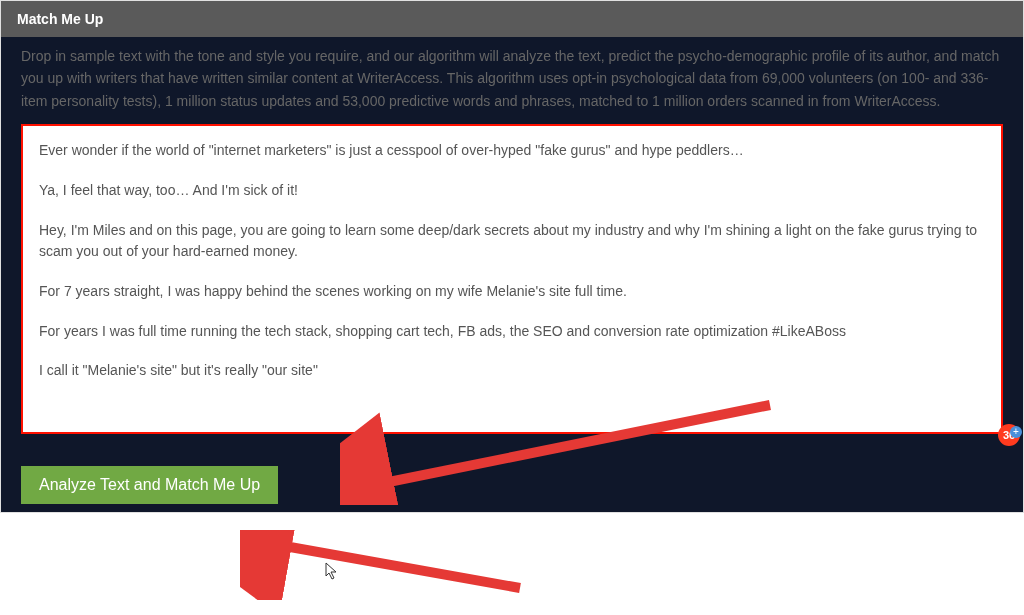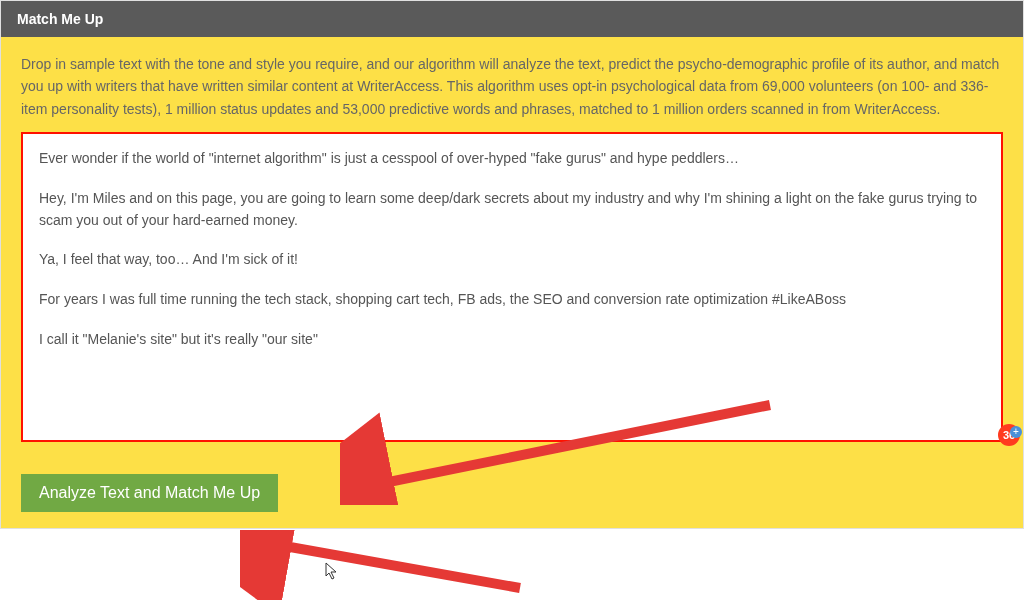--- a/index.html
+++ b/index.html
@@ -4,7 +4,7 @@
   <style>
     *{margin:0;padding:0;box-sizing:border-box}
     body{font-family:Arial,Helvetica,sans-serif;background:#fff;width:1024px;height:615px;overflow:hidden;position:relative}
-    .panel{border:1px solid #e0e0e0;margin:0;background:#fde047}
+    .panel{border:1px solid #e0e0e0;margin:0;background:#0f172a}
     .panel-header{background:#5a5a5a;color:#fff;padding:10px 16px;font-size:14px;font-weight:bold}
     .panel-body{padding:16px 20px}
     .description{color:#666;font-size:14px;line-height:1.6;margin-bottom:12px}

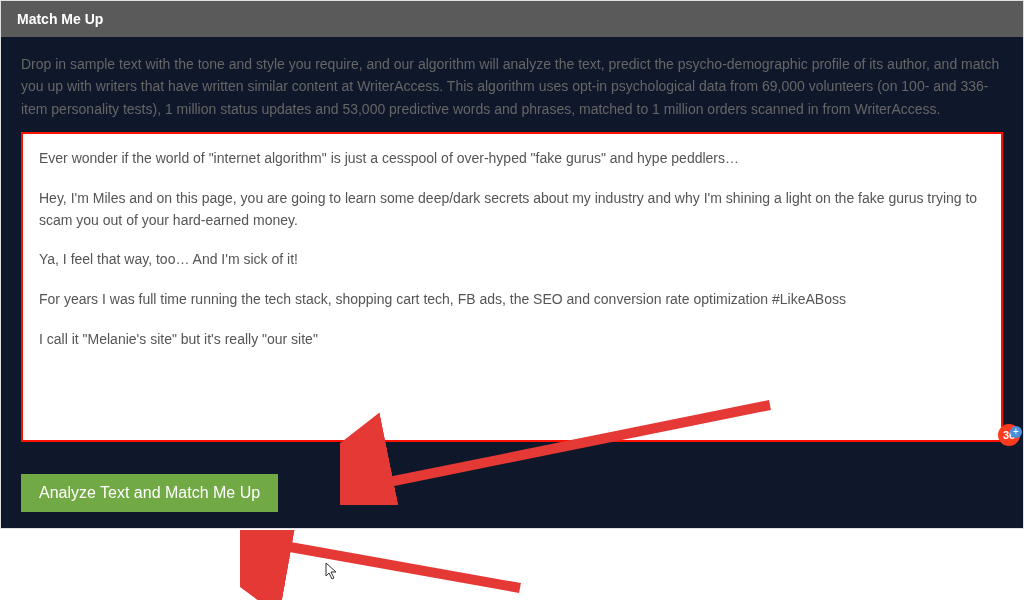--- a/index.html
+++ b/index.html
@@ -6,7 +6,7 @@
     body{font-family:Arial,Helvetica,sans-serif;background:#fff;width:1024px;height:615px;overflow:hidden;position:relative}
     .panel{border:1px solid #e0e0e0;margin:0;background:#0f172a}
     .panel-header{background:#5a5a5a;color:#fff;padding:10px 16px;font-size:14px;font-weight:bold}
-    .panel-body{padding:16px 20px}
+    .panel-body{padding:8px 20px}
     .description{color:#666;font-size:14px;line-height:1.6;margin-bottom:12px}
     .textarea-wrap{position:relative;margin-bottom:14px}
     .textarea-box{width:100%;height:310px;border:2px solid #ff1100;padding:14px 16px;font-size:14px;color:#555;line-height:1.55;font-family:inherit;resize:none;overflow-y:auto;background:#fff}

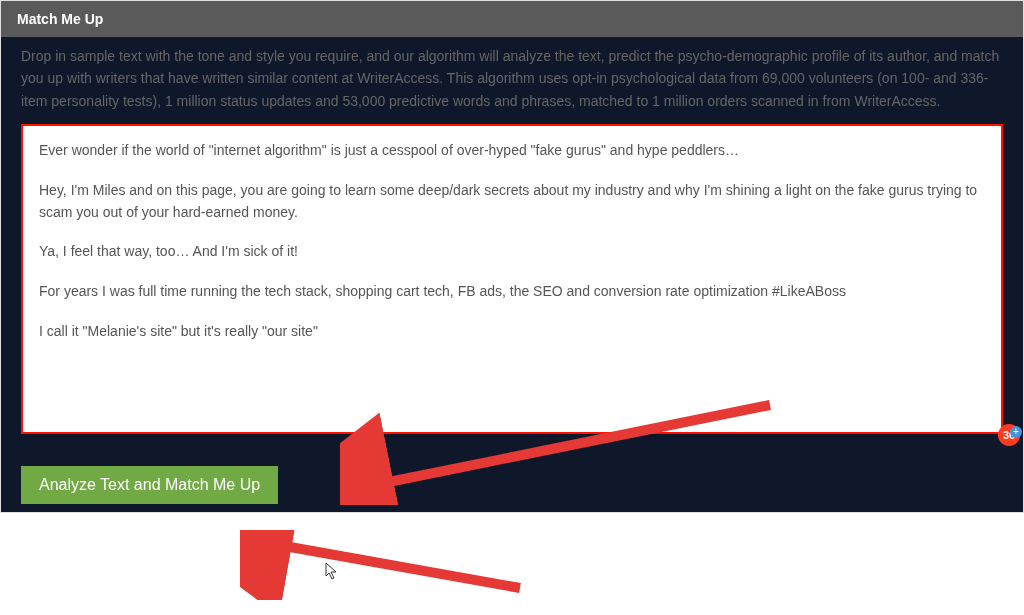--- a/index.html
+++ b/index.html
@@ -31,7 +31,7 @@
 
     <div class="textarea-wrap">
       <div class="textarea-box" contenteditable="true" style="">
-        <p>Ever wonder if the world of "internet algorithm" is just a cesspool of over-hyped "fake gurus" and hype peddlers…</p>
+        <p>Ever wonder if the world of "internet marketers" is just a cesspool of over-hyped "fake gurus" and hype peddlers…</p>
         <p>Hey, I'm Miles and on this page, you are going to learn some deep/dark secrets about my industry and why I'm shining a light on the fake gurus trying to scam you out of your hard-earned money.</p>
         <p>Ya, I feel that way, too… And I'm sick of it!</p>
         <p>For years I was full time running the tech stack, shopping cart tech, FB ads, the SEO and conversion rate optimization #LikeABoss</p>

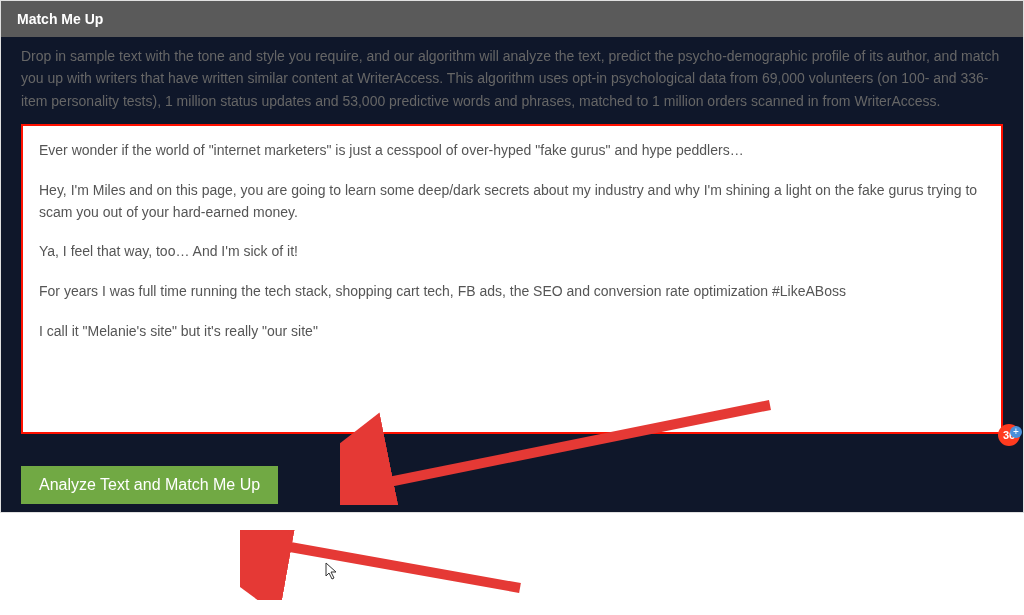--- a/index.html
+++ b/index.html
@@ -32,8 +32,8 @@
     <div class="textarea-wrap">
       <div class="textarea-box" contenteditable="true" style="">
         <p>Ever wonder if the world of "internet marketers" is just a cesspool of over-hyped "fake gurus" and hype peddlers…</p>
+        <p>Ya, I feel that way, too… And I'm sick of it!</p>
         <p>Hey, I'm Miles and on this page, you are going to learn some deep/dark secrets about my industry and why I'm shining a light on the fake gurus trying to scam you out of your hard-earned money.</p>
-        <p>Ya, I feel that way, too… And I'm sick of it!</p>
         <p>For years I was full time running the tech stack, shopping cart tech, FB ads, the SEO and conversion rate optimization #LikeABoss</p>
         <p>I call it "Melanie's site" but it's really "our site"</p>
       </div>

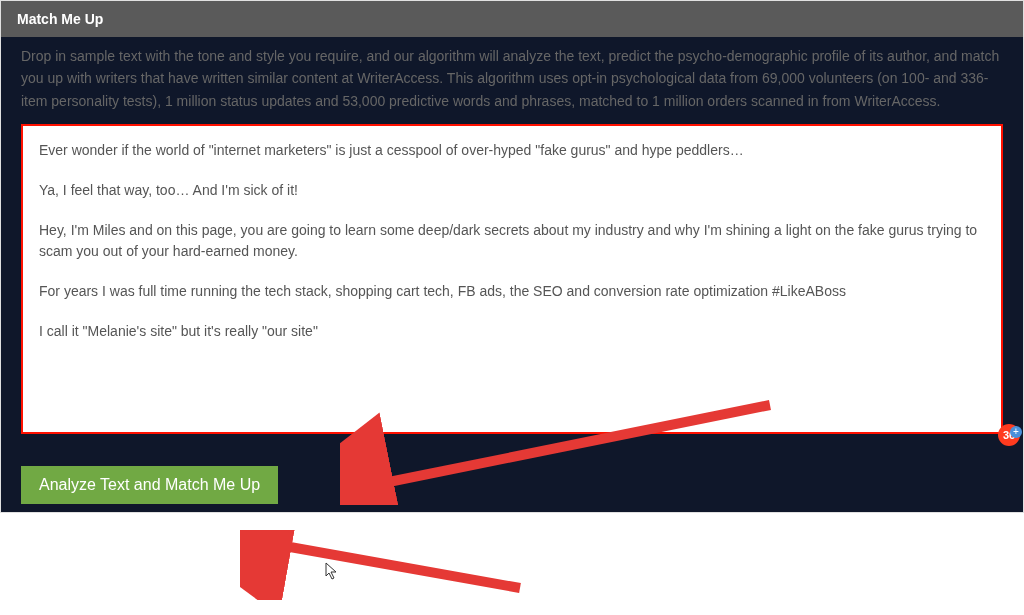--- a/index.html
+++ b/index.html
@@ -34,6 +34,7 @@
         <p>Ever wonder if the world of "internet marketers" is just a cesspool of over-hyped "fake gurus" and hype peddlers…</p>
         <p>Ya, I feel that way, too… And I'm sick of it!</p>
         <p>Hey, I'm Miles and on this page, you are going to learn some deep/dark secrets about my industry and why I'm shining a light on the fake gurus trying to scam you out of your hard-earned money.</p>
+        <p>For 7 years straight, I was happy behind the scenes working on my wife Melanie's site full time.</p>
         <p>For years I was full time running the tech stack, shopping cart tech, FB ads, the SEO and conversion rate optimization #LikeABoss</p>
         <p>I call it "Melanie's site" but it's really "our site"</p>
       </div>

